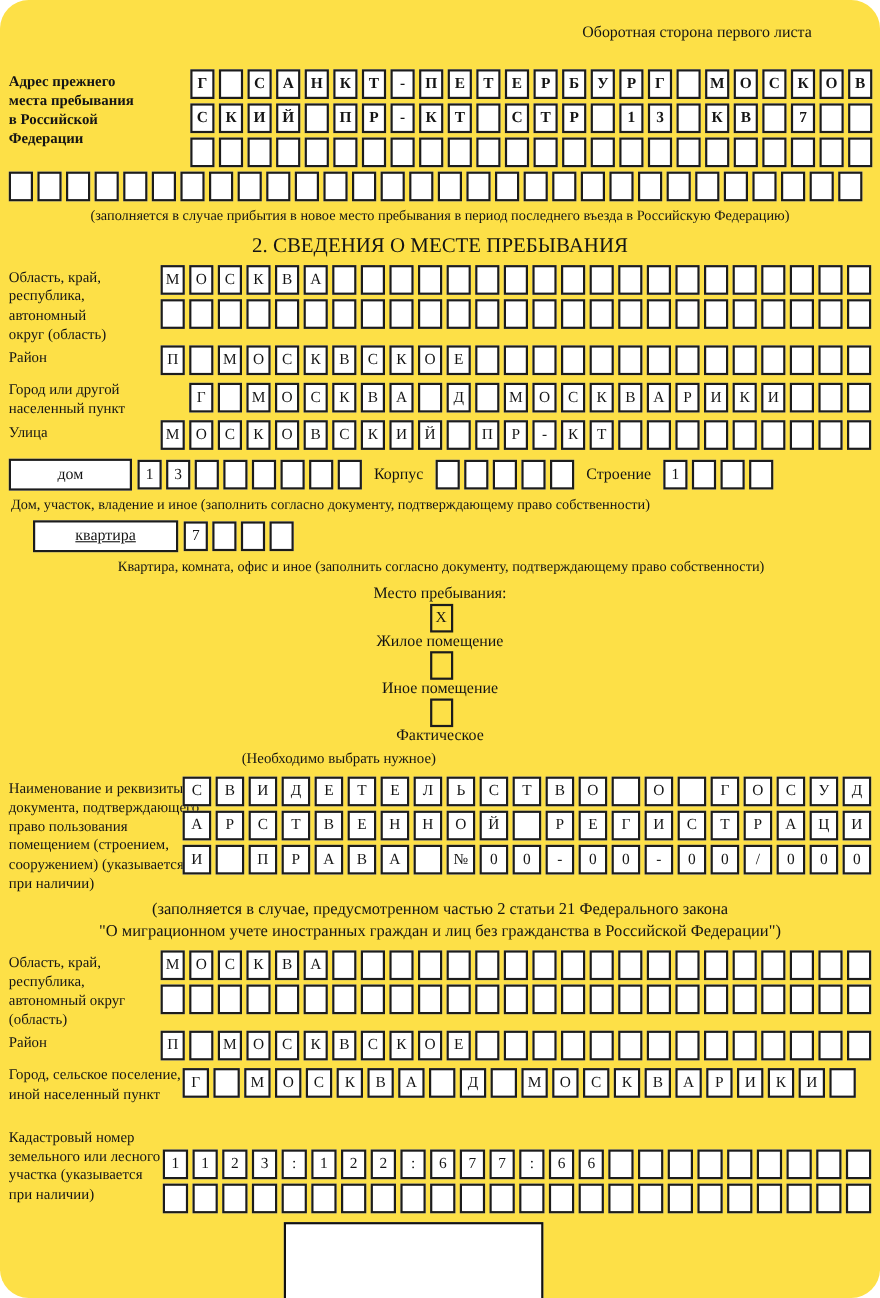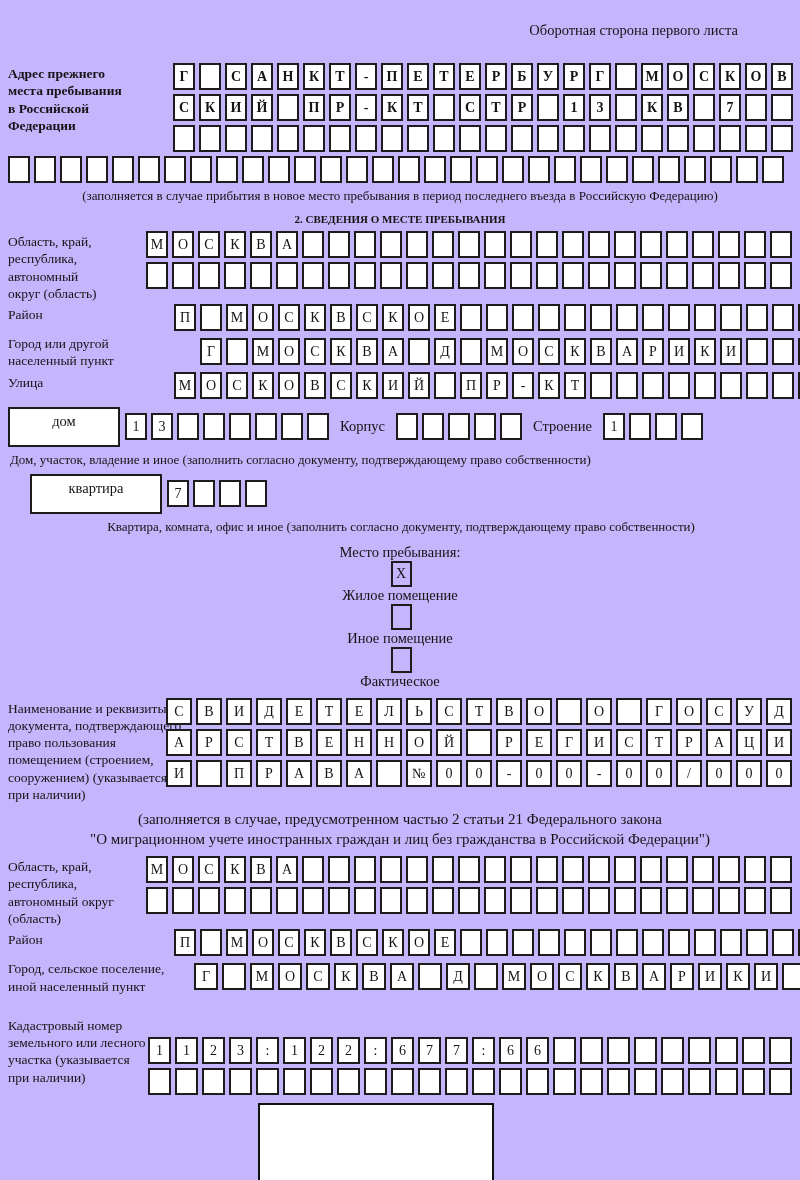--- a/index.html
+++ b/index.html
@@ -4,7 +4,7 @@
 <style>
   html,body{margin:0;padding:0;background:#ffffff;}
   body{font-family:"Liberation Serif", serif;color:#141414;}
-  .page{position:relative;width:800px;height:1180px;box-sizing:border-box;padding:8px;overflow:hidden;background:#c4b5fd;}
+  .page{position:relative;width:800px;height:1180px;box-sizing:border-box;padding:8px;overflow:hidden;background:#fde047;border-radius:26px;}
   .header-note{margin-top:14px;padding-right:54px;text-align:right;font-size:14.5px;}
   .field{display:flex;align-items:flex-start;}
   .field.vcenter{align-items:center;}

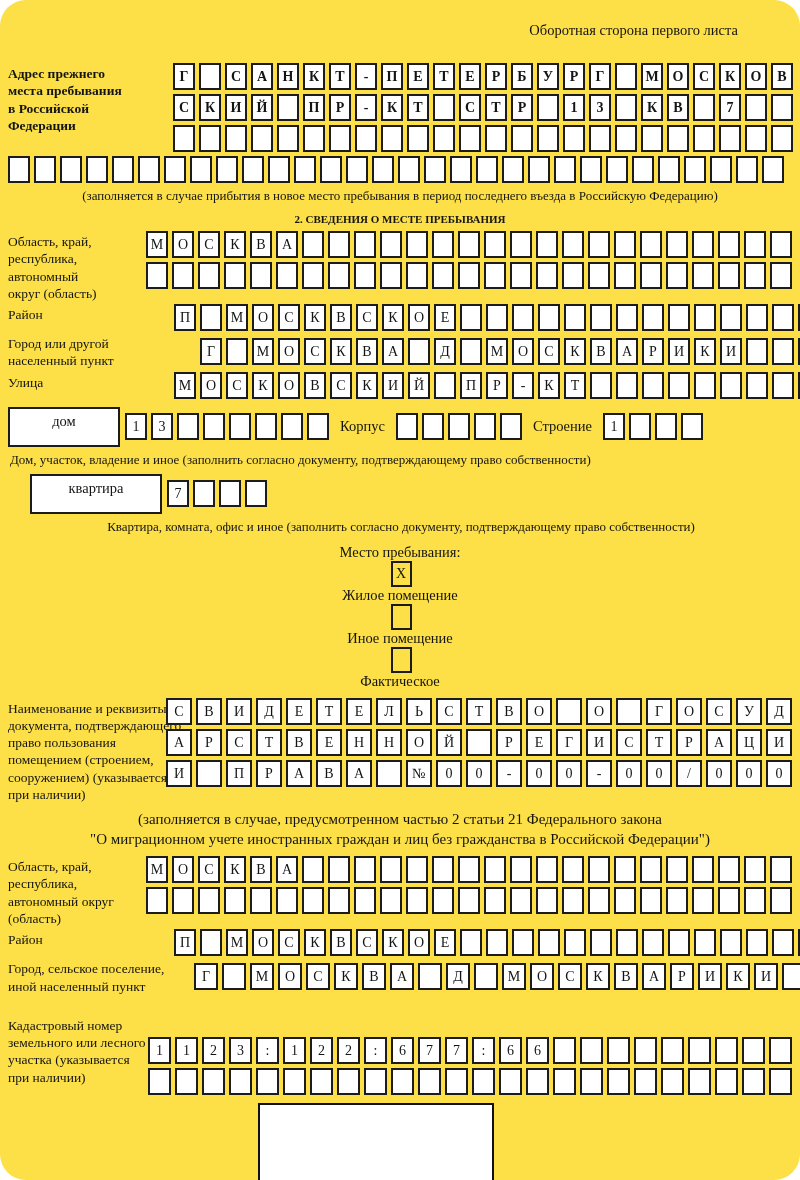--- a/index.html
+++ b/index.html
@@ -18,7 +18,7 @@
   .w23 .cbox{width:23px;}
   .fullrow{margin-top:4px;}
   .caption{font-size:13px;text-align:center;margin-top:5px;}
-  .sec-title{font-size:11px;font-weight:bold;text-align:center;margin-top:9px;}
+  .sec-title{font-size:19px;font-weight:normal;text-align:center;margin-top:9px;}
   .sub-caption{font-size:15px;text-align:center;margin-top:3px;}
   .domline{display:flex;align-items:center;margin-top:8px;gap:5px;}
   .widebox{box-sizing:border-box;border:2px solid #1c1c1c;height:40px;line-height:25px;

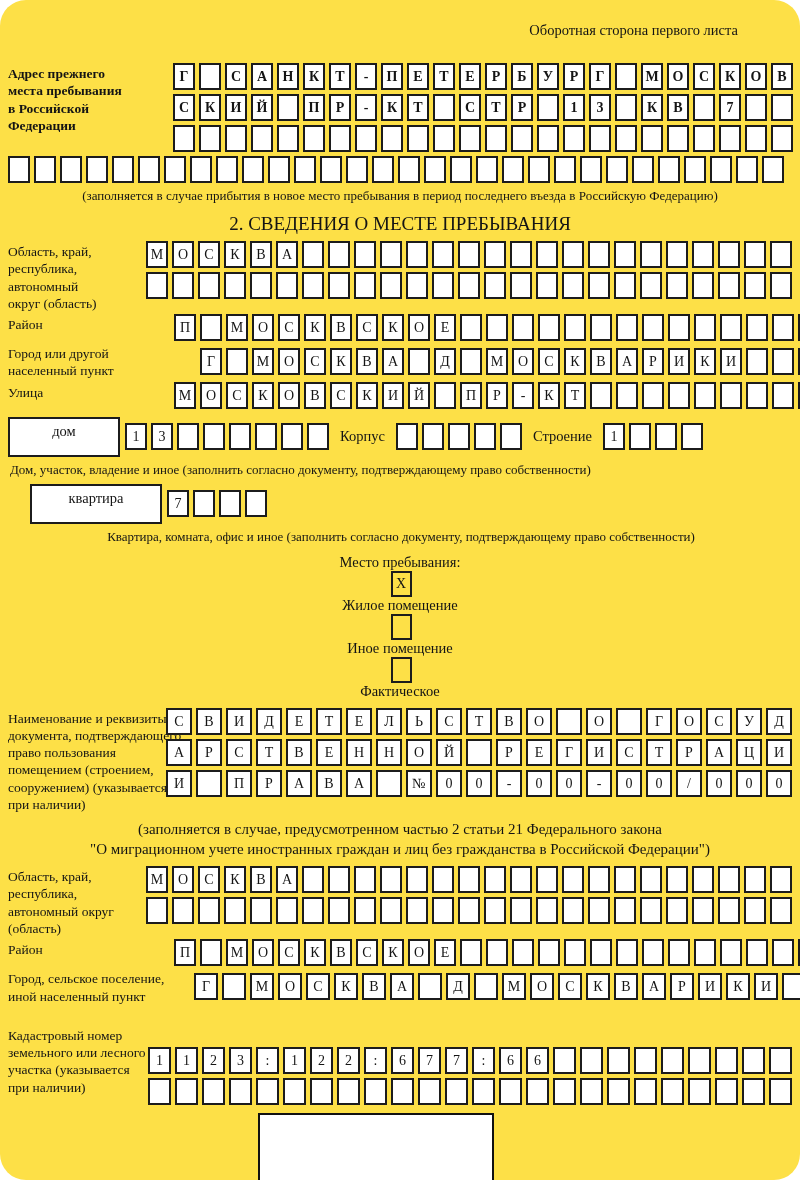--- a/index.html
+++ b/index.html
@@ -30,7 +30,7 @@
   .mesto .checkbox{box-sizing:border-box;width:21px;height:26px;border:2px solid #1c1c1c;
                    margin:0 10px 0 12px;text-align:center;font-size:14px;line-height:22px;flex:0 0 auto;}
   .mesto-note{width:360px;margin-left:120px;text-align:center;font-size:13.5px;margin-top:4px;}
-  .mt6{margin-top:6px;} .mt8{margin-top:8px;} .mt10{margin-top:20px;} .mt2{margin-top:2px;gap:28px;}
+  .mt6{margin-top:6px;} .mt8{margin-top:8px;} .mt10{margin-top:20px;} .mt2{margin-top:2px;}
   .mt14{margin-top:14px;} .mt24{margin-top:24px;font-weight:bold;}
   .stamp-box{box-sizing:border-box;width:236px;height:174px;border:2px solid #111;margin:8px 0 0 250px;background:#fff;}
 </style>

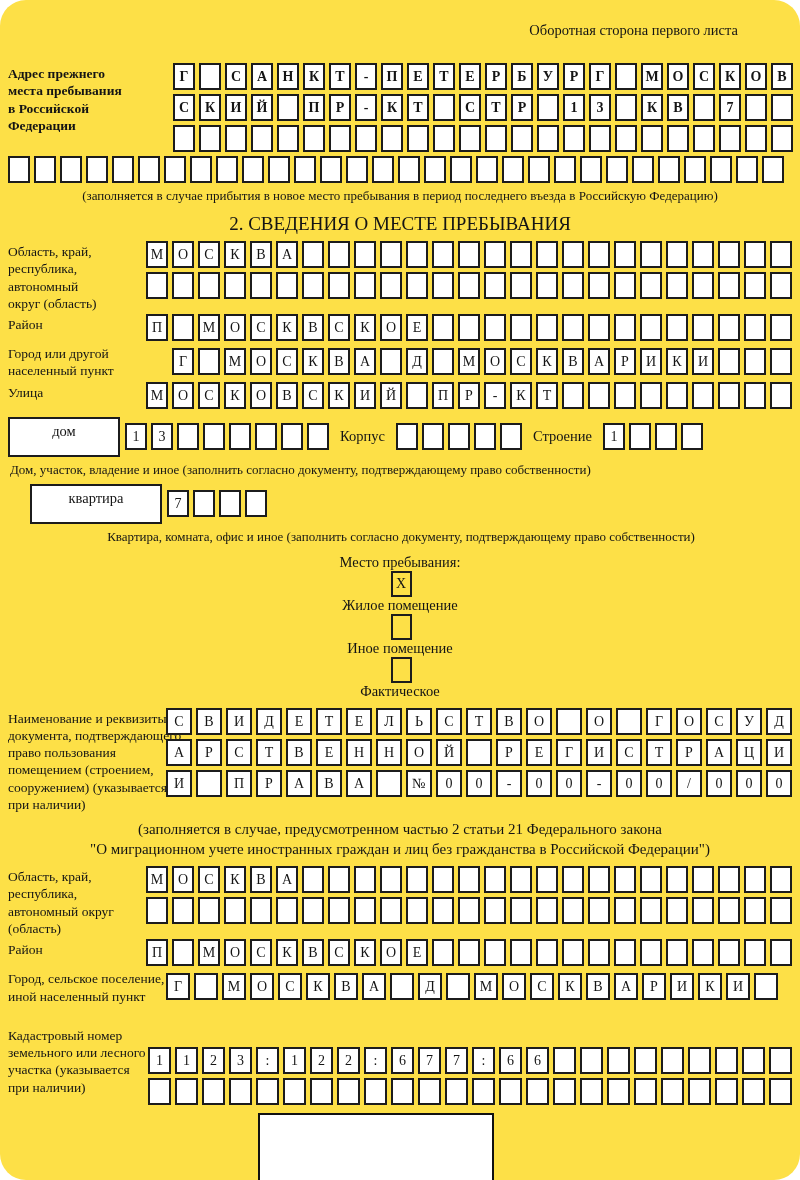--- a/index.html
+++ b/index.html
@@ -21,7 +21,7 @@
   .sec-title{font-size:19px;font-weight:normal;text-align:center;margin-top:9px;}
   .sub-caption{font-size:15px;text-align:center;margin-top:3px;}
   .domline{display:flex;align-items:center;margin-top:8px;gap:5px;}
-  .widebox{box-sizing:border-box;border:2px solid #1c1c1c;height:40px;line-height:25px;
+  .widebox{box-sizing:border-box;border:2px solid #1c1c1c;height:29px;line-height:25px;
            text-align:center;font-size:14.5px;background:#fff;}
   .widebox.dom{width:112px;}
   .widebox.kvartira{width:132px;margin-left:22px;}

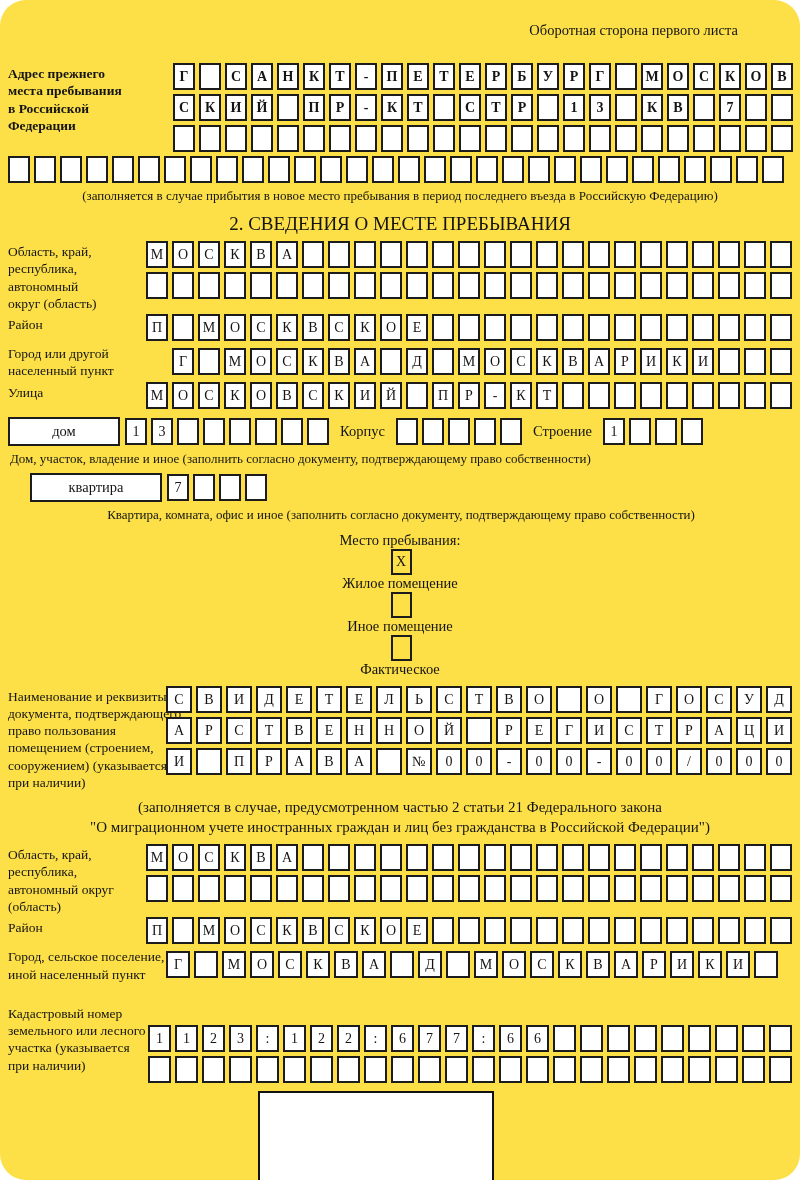--- a/index.html
+++ b/index.html
@@ -24,7 +24,7 @@
   .widebox{box-sizing:border-box;border:2px solid #1c1c1c;height:29px;line-height:25px;
            text-align:center;font-size:14.5px;background:#fff;}
   .widebox.dom{width:112px;}
-  .widebox.kvartira{width:132px;margin-left:22px;}
+  .widebox.kvartira{width:132px;margin-left:22px;text-decoration:underline;}
   .inline-label{font-size:14.5px;margin:0 6px;font-family:Liberation Serif, serif;}
   .mesto{display:flex;align-items:center;margin-top:9px;font-size:14.5px;flex-direction:column;}
   .mesto .checkbox{box-sizing:border-box;width:21px;height:26px;border:2px solid #1c1c1c;

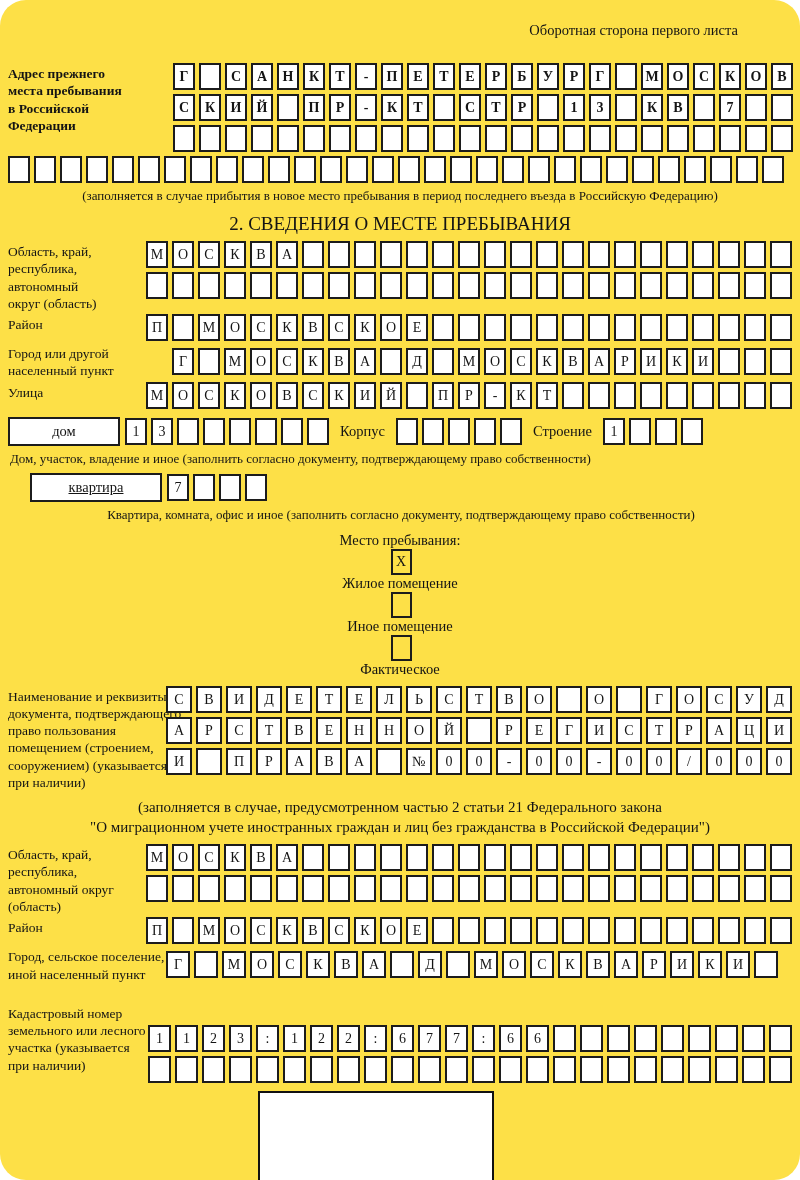--- a/index.html
+++ b/index.html
@@ -375,6 +375,7 @@
     <span class="checkbox"></span>
     <span>Фактическое</span>
   </div>
+  <div class="mesto-note">(Необходимо выбрать нужное)</div>
 
   <div class="field mt8">
     <div class="flabel" style="width:158px">Наименование и реквизиты

